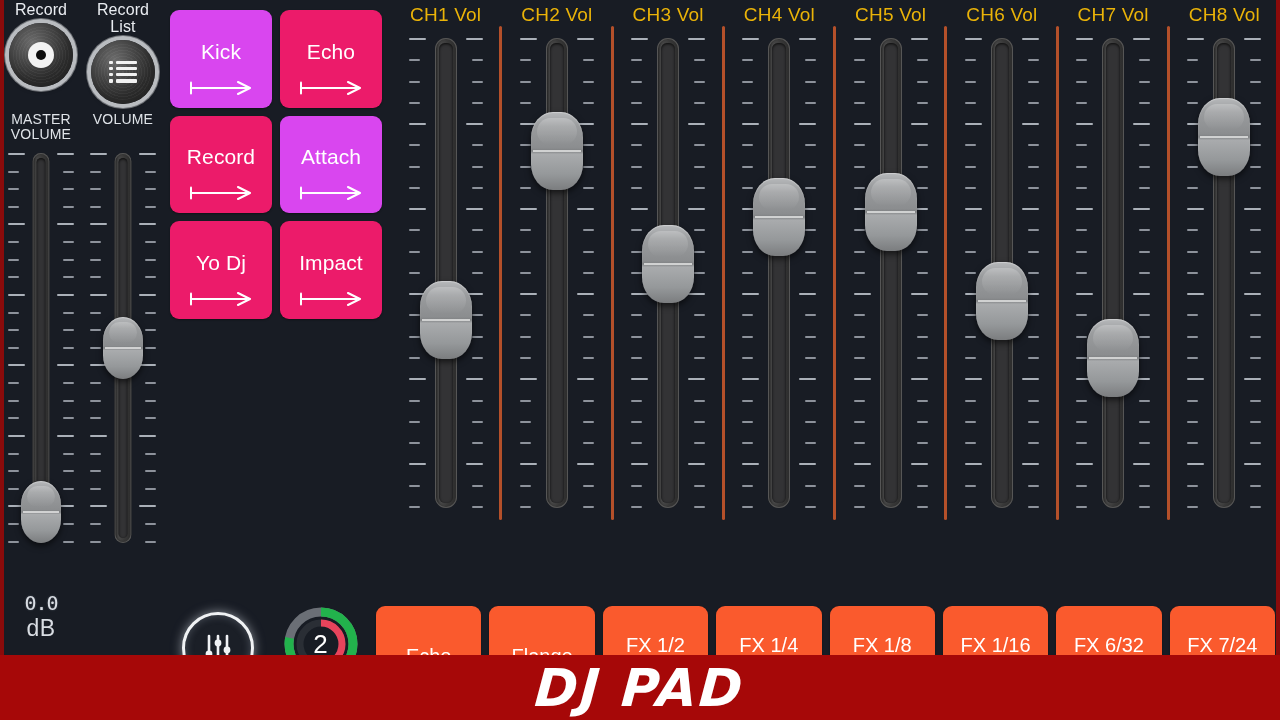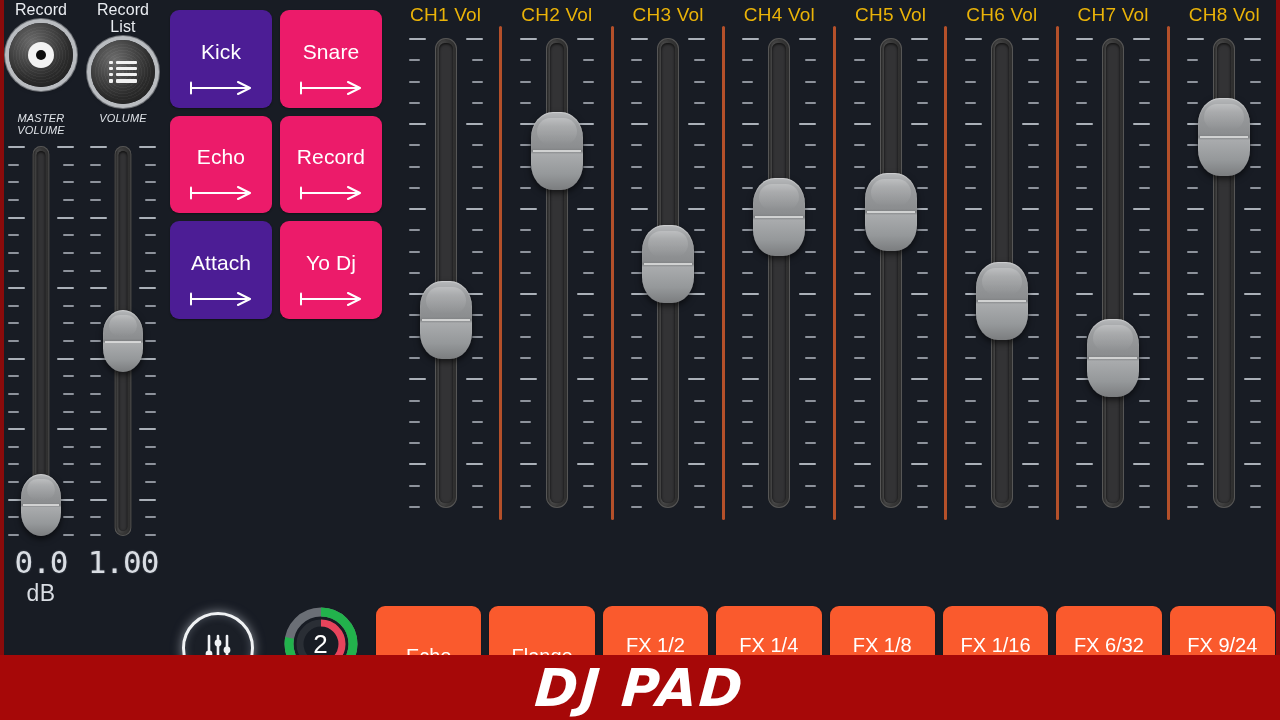--- a/index.html
+++ b/index.html
@@ -150,7 +150,7 @@
     padding-bottom:14px;
     box-shadow:0 1px 2px rgba(0,0,0,.35);
   }
-  .pad.orange { background:#4c1d95; }
+  .pad.orange { background:#d946ef; }
   .pad.pink   { background:#ec1b6a; }
   .pad .plabel { font-weight:400; letter-spacing:.1px; }
   .pad .arrow {

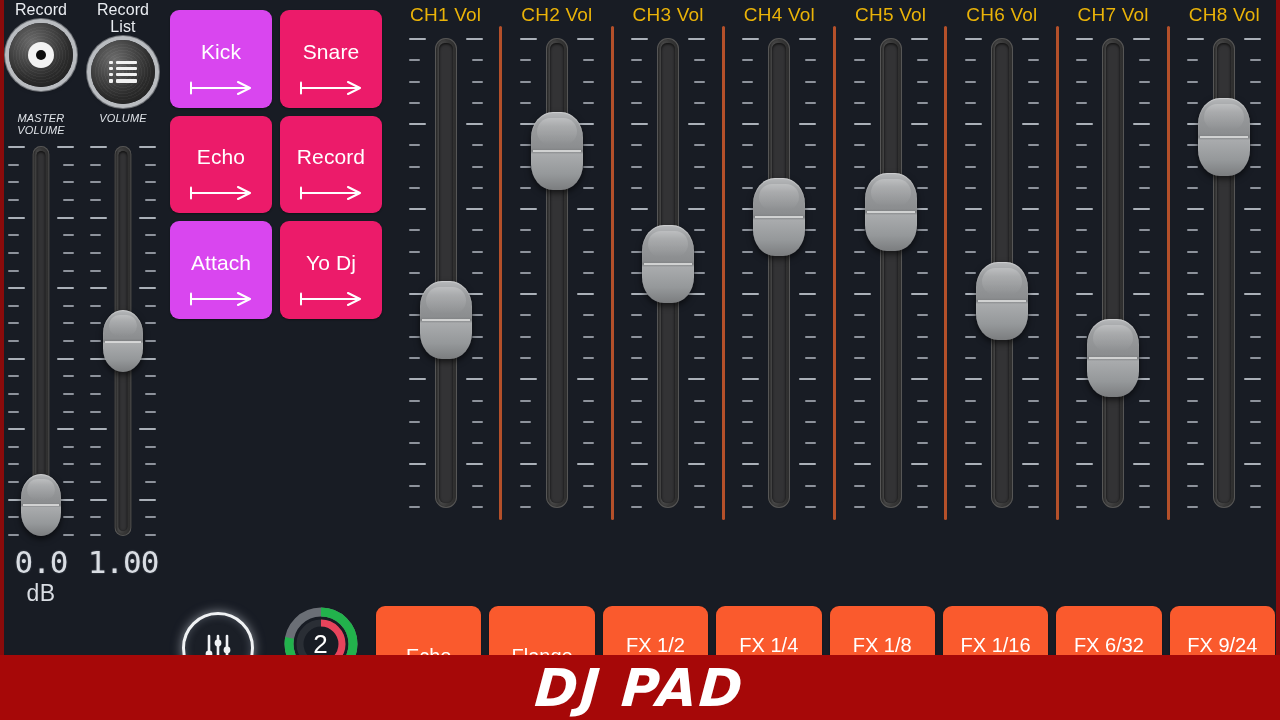--- a/index.html
+++ b/index.html
@@ -481,16 +481,6 @@
   <div class="pads">
       <div class="pad orange">
         <div class="plabel"><span>Kick</span></div>
-        <div class="arrow">
-          <svg width="64" height="14" viewBox="0 0 64 14">
-            <line x1="2" y1="1.5" x2="2" y2="12.5" stroke="#fff" stroke-width="2" stroke-linecap="round"></line>
-            <line x1="2" y1="7" x2="58" y2="7" stroke="#fff" stroke-width="2" stroke-linecap="round"></line>
-            <polyline points="49,1 61,7 49,13" fill="none" stroke="#fff" stroke-width="2" stroke-linecap="round" stroke-linejoin="round"></polyline>
-          </svg>
-        </div>
-      </div>
-      <div class="pad pink">
-        <div class="plabel"><span>Snare</span></div>
         <div class="arrow">
           <svg width="64" height="14" viewBox="0 0 64 14">
             <line x1="2" y1="1.5" x2="2" y2="12.5" stroke="#fff" stroke-width="2" stroke-linecap="round"></line>

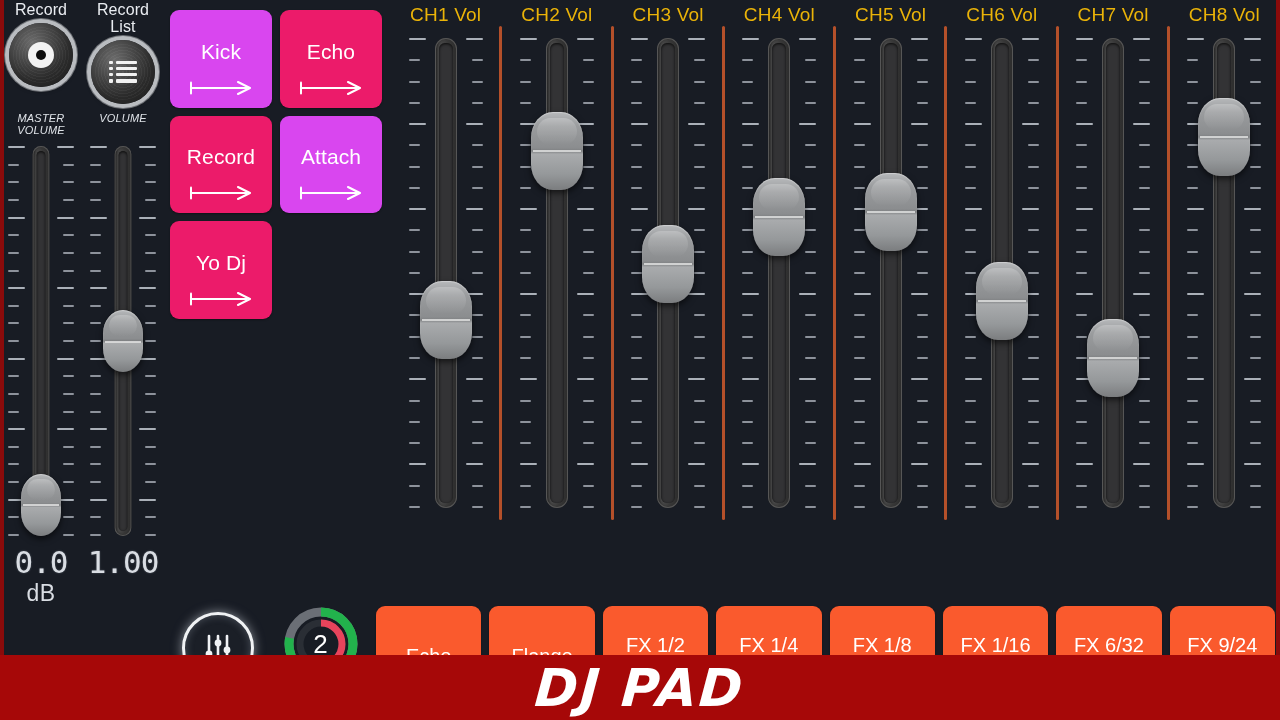--- a/index.html
+++ b/index.html
@@ -78,8 +78,8 @@
 
   .lp-labels { display:flex; margin-top:8px; }
   .lp-lab {
-    width:82px; text-align:center; font-size:11px; color:#dfe3e8;
-    line-height:1.12; letter-spacing:.2px;font-style:italic;
+    width:82px; text-align:center; font-size:14px; color:#dfe3e8;
+    line-height:1.12; letter-spacing:.2px;
   }
 
   

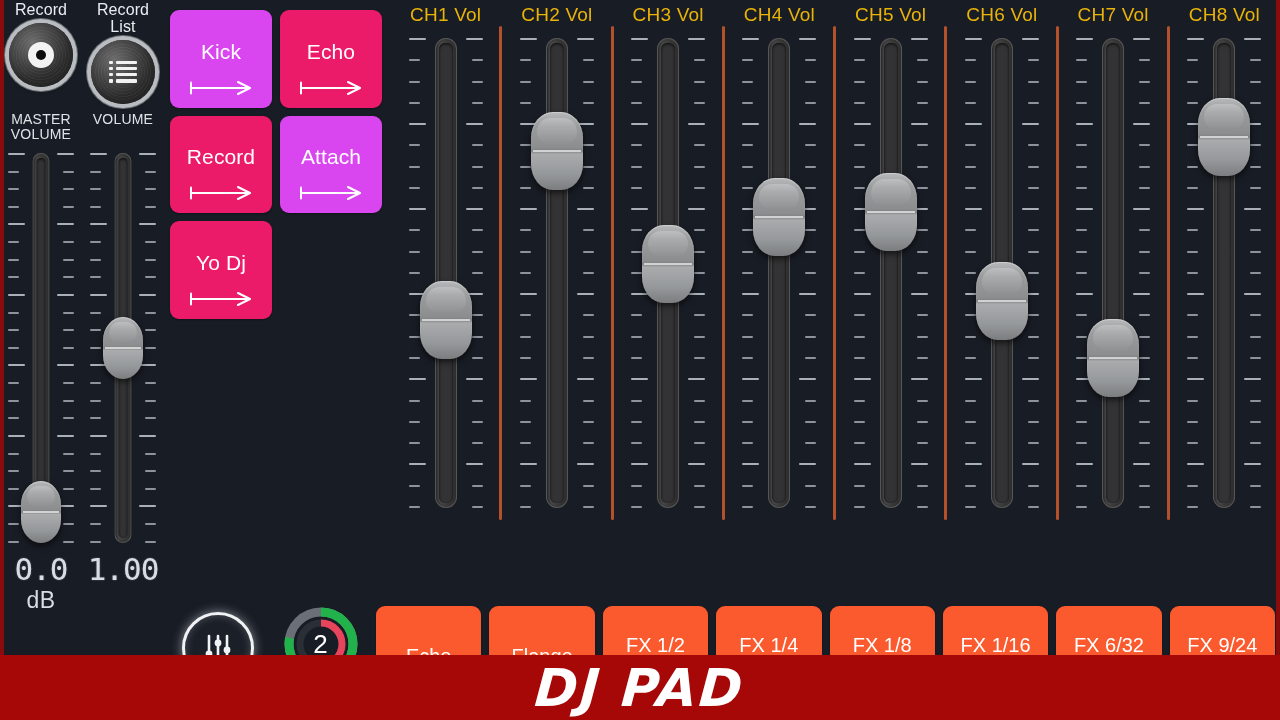--- a/index.html
+++ b/index.html
@@ -521,6 +521,16 @@
       </div>
       <div class="pad pink">
         <div class="plabel"><span>Yo Dj</span></div>
+        <div class="arrow">
+          <svg width="64" height="14" viewBox="0 0 64 14">
+            <line x1="2" y1="1.5" x2="2" y2="12.5" stroke="#fff" stroke-width="2" stroke-linecap="round"></line>
+            <line x1="2" y1="7" x2="58" y2="7" stroke="#fff" stroke-width="2" stroke-linecap="round"></line>
+            <polyline points="49,1 61,7 49,13" fill="none" stroke="#fff" stroke-width="2" stroke-linecap="round" stroke-linejoin="round"></polyline>
+          </svg>
+        </div>
+      </div>
+      <div class="pad pink">
+        <div class="plabel"><span>Impact</span></div>
         <div class="arrow">
           <svg width="64" height="14" viewBox="0 0 64 14">
             <line x1="2" y1="1.5" x2="2" y2="12.5" stroke="#fff" stroke-width="2" stroke-linecap="round"></line>

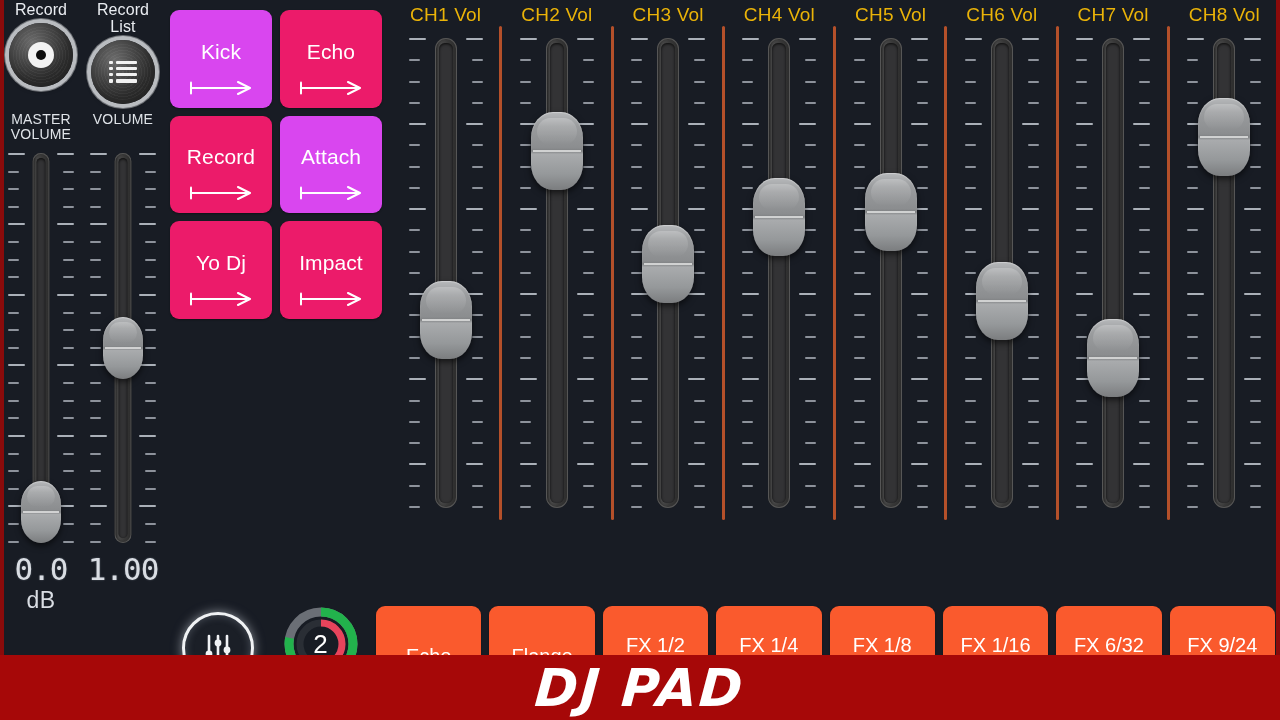--- a/index.html
+++ b/index.html
@@ -132,8 +132,9 @@
   .ro { width:82px; text-align:center; }
   .ro .num {
     font-family:"DejaVu Sans Mono", monospace;
-    font-size:31px; color:#d9dde3; letter-spacing:-1px;
+    font-size:20px; color:#d9dde3; letter-spacing:-1px;
     text-shadow:0 0 2px rgba(210,220,235,.35);
+    margin-top:40px;
   }
   .ro .unit { font-size:23px; color:#d9dde3; letter-spacing:.5px; }
 

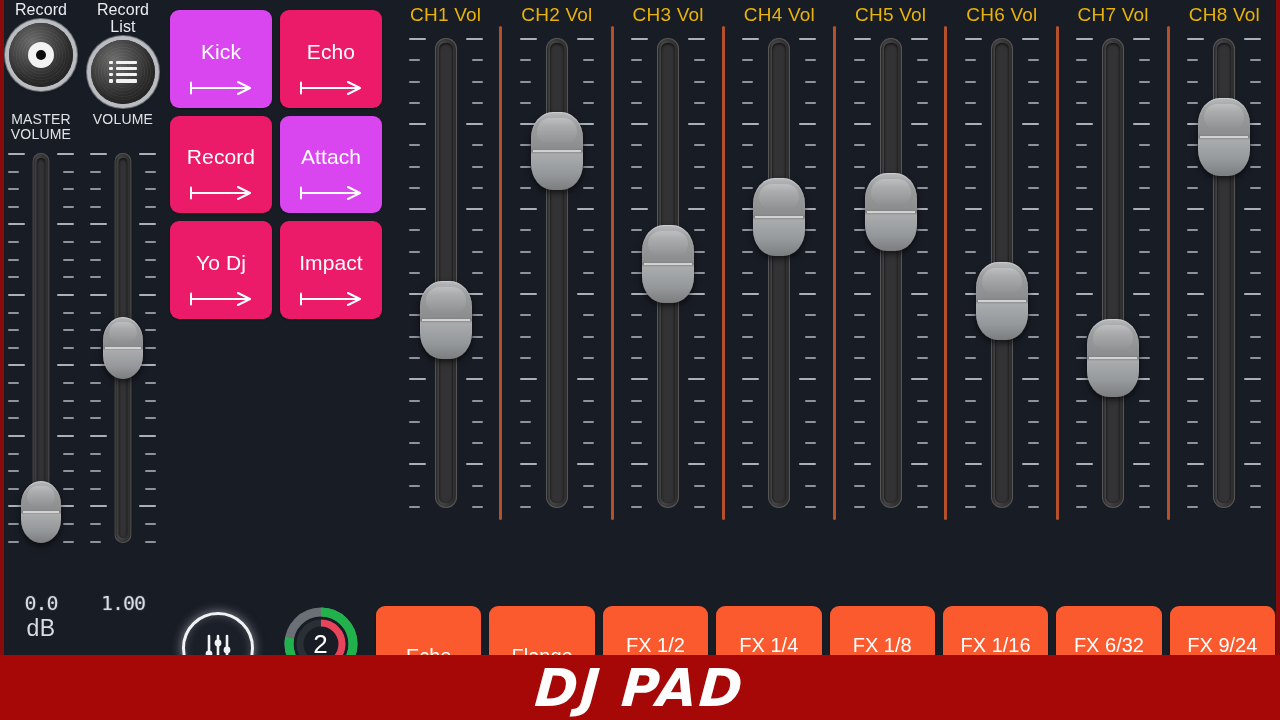--- a/index.html
+++ b/index.html
@@ -472,9 +472,6 @@
       <div class="ro">
         <div class="num">0.0</div>
         <div class="unit">dB</div>
-      </div>
-      <div class="ro">
-        <div class="num">1.00</div>
       </div>
     </div>
   </div>

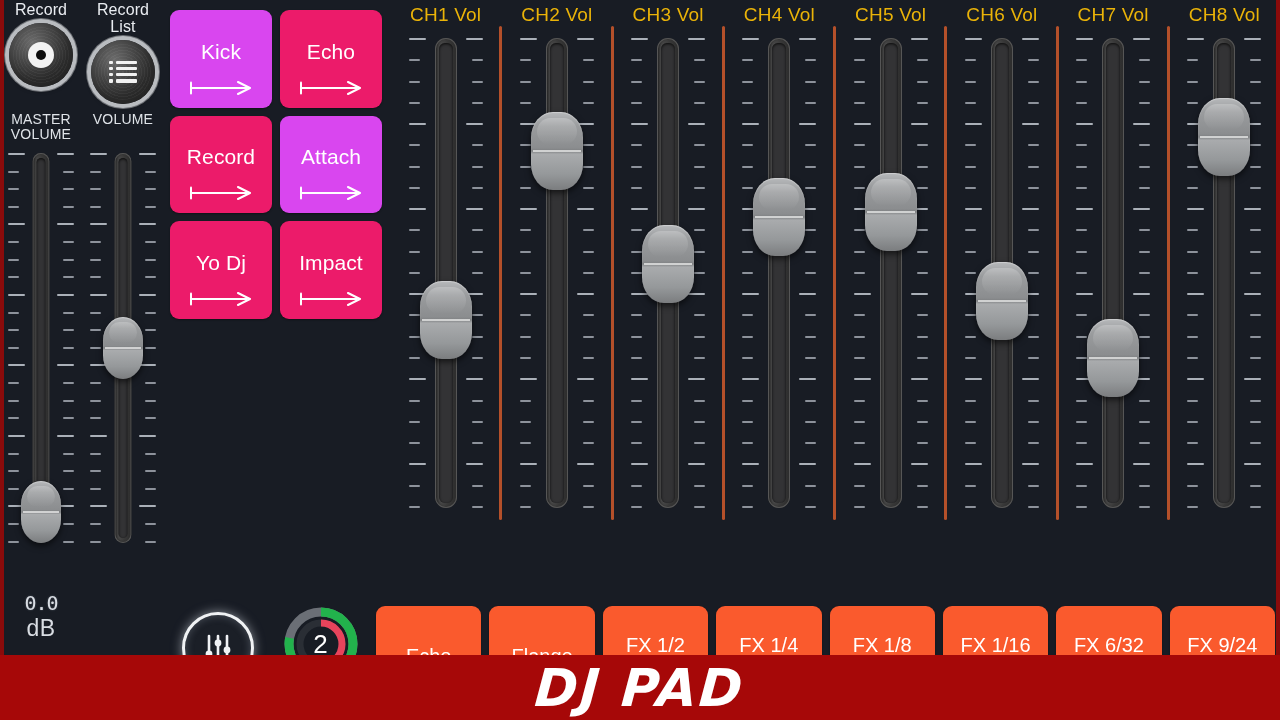--- a/index.html
+++ b/index.html
@@ -1427,7 +1427,7 @@
         <div><span>FX 6/32</span><br><span>Repeat</span></div>
       </div>
       <div class="fx">
-        <div><span>FX 9/24</span><br><span>Repeat</span></div>
+        <div><span>FX 7/24</span><br><span>Repeat</span></div>
       </div>
     </div>
 </div>

